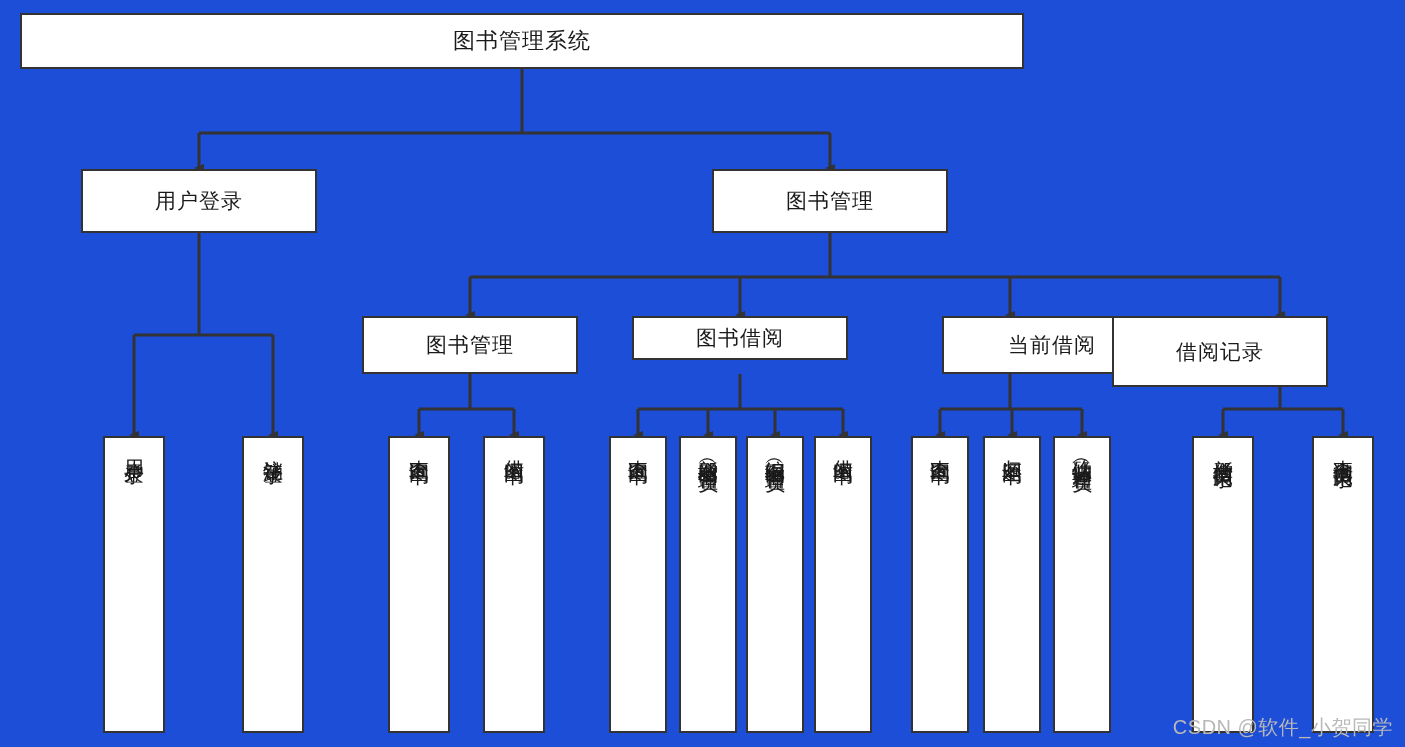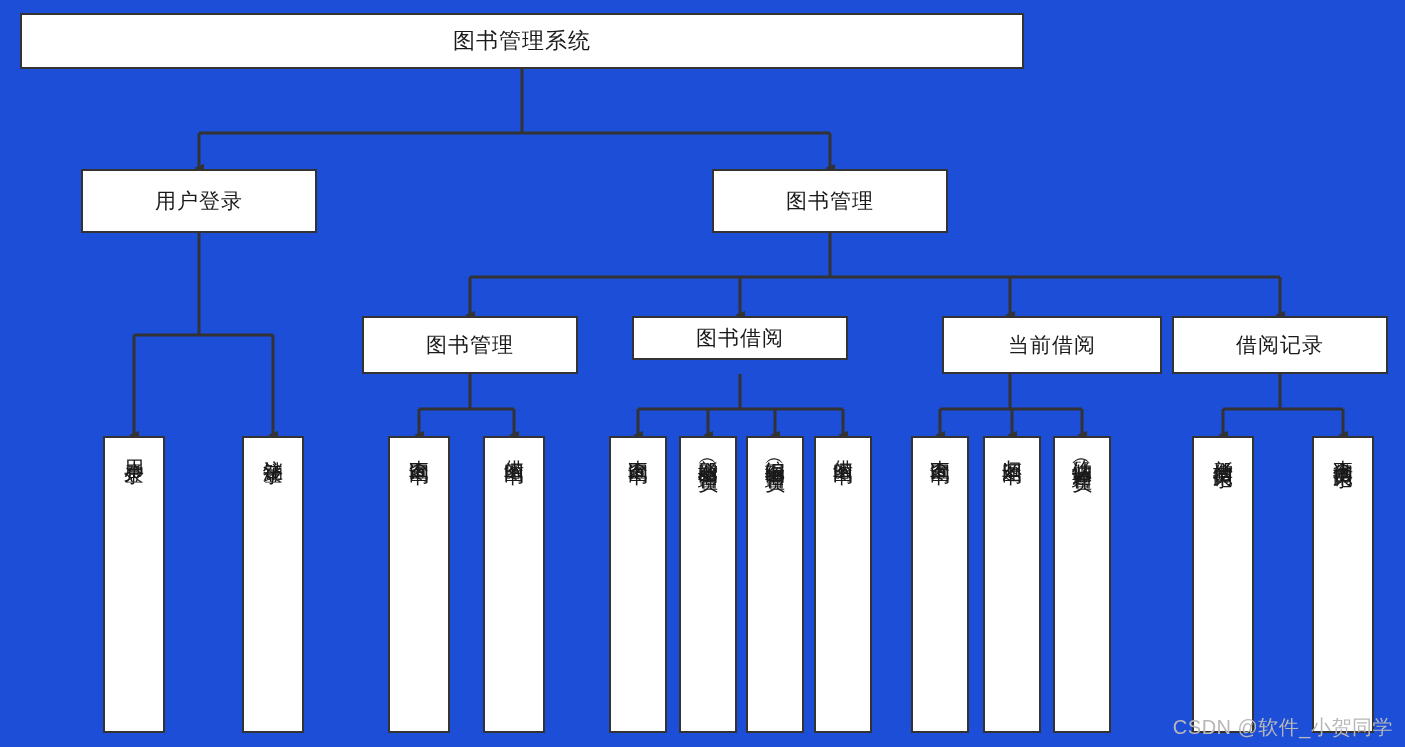--- a/index.html
+++ b/index.html
@@ -137,7 +137,7 @@
       <div class="node-box" style="left: 902px; top: 316px; width: 220px; height: 58px; margin-left: 40px;">
         <span class="node-label-h">当前借阅</span>
       </div>
-      <div class="node-box" style="left: 1172px; top: 316px; width: 216px; height: 58px;">
+      <div class="node-box" style="left: 1112px; top: 316px; width: 216px; height: 71px;">
         <span class="node-label-h">借阅记录</span>
       </div>
       <div class="node-box leaf-box" style="left: 103px; top: 436px; width: 62px; height: 297px;">

